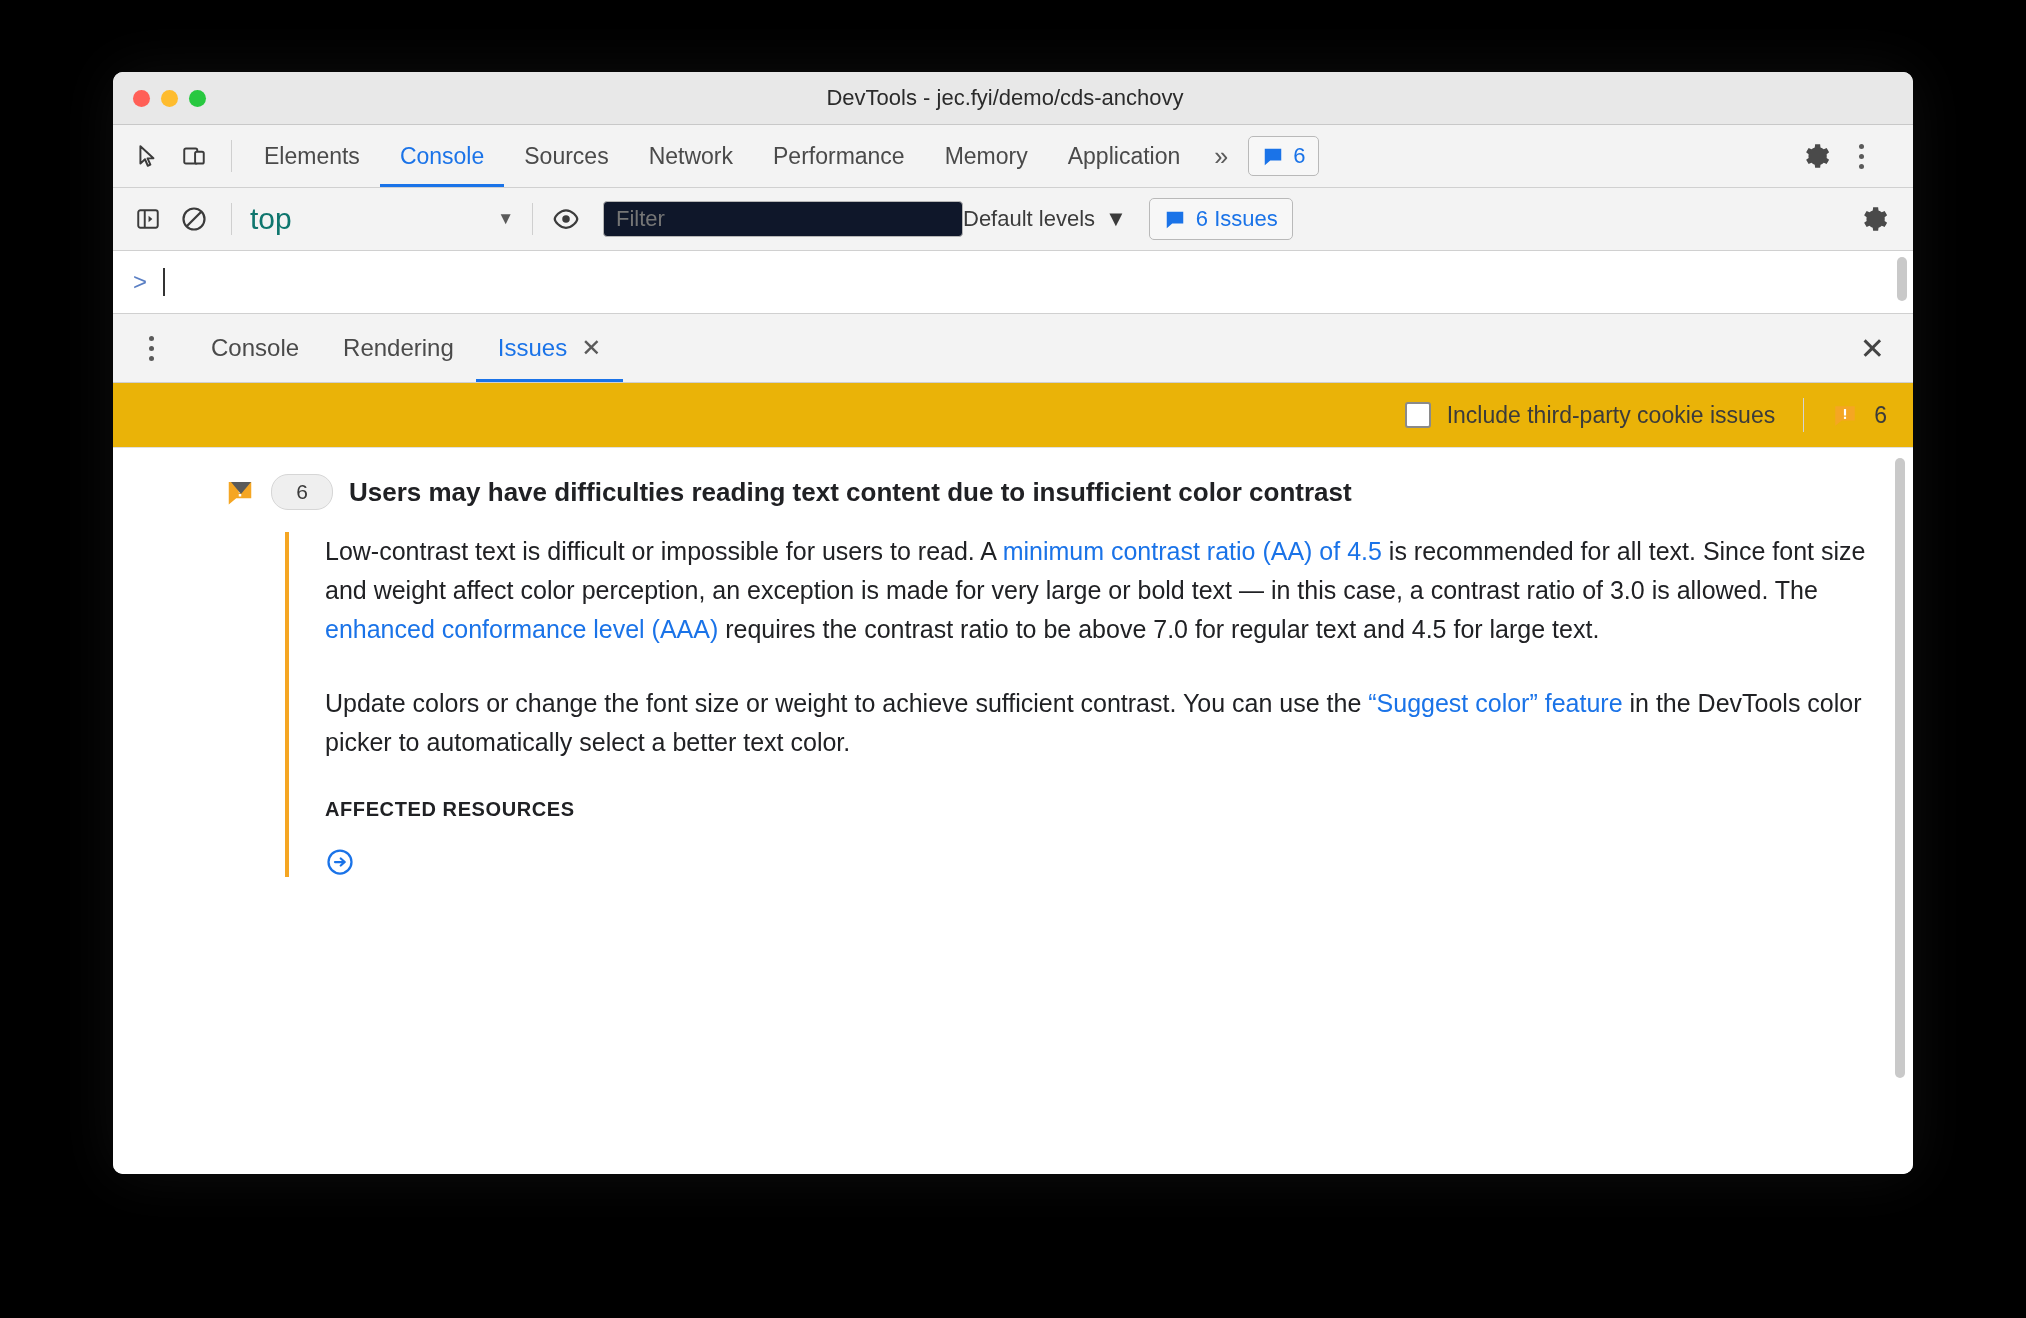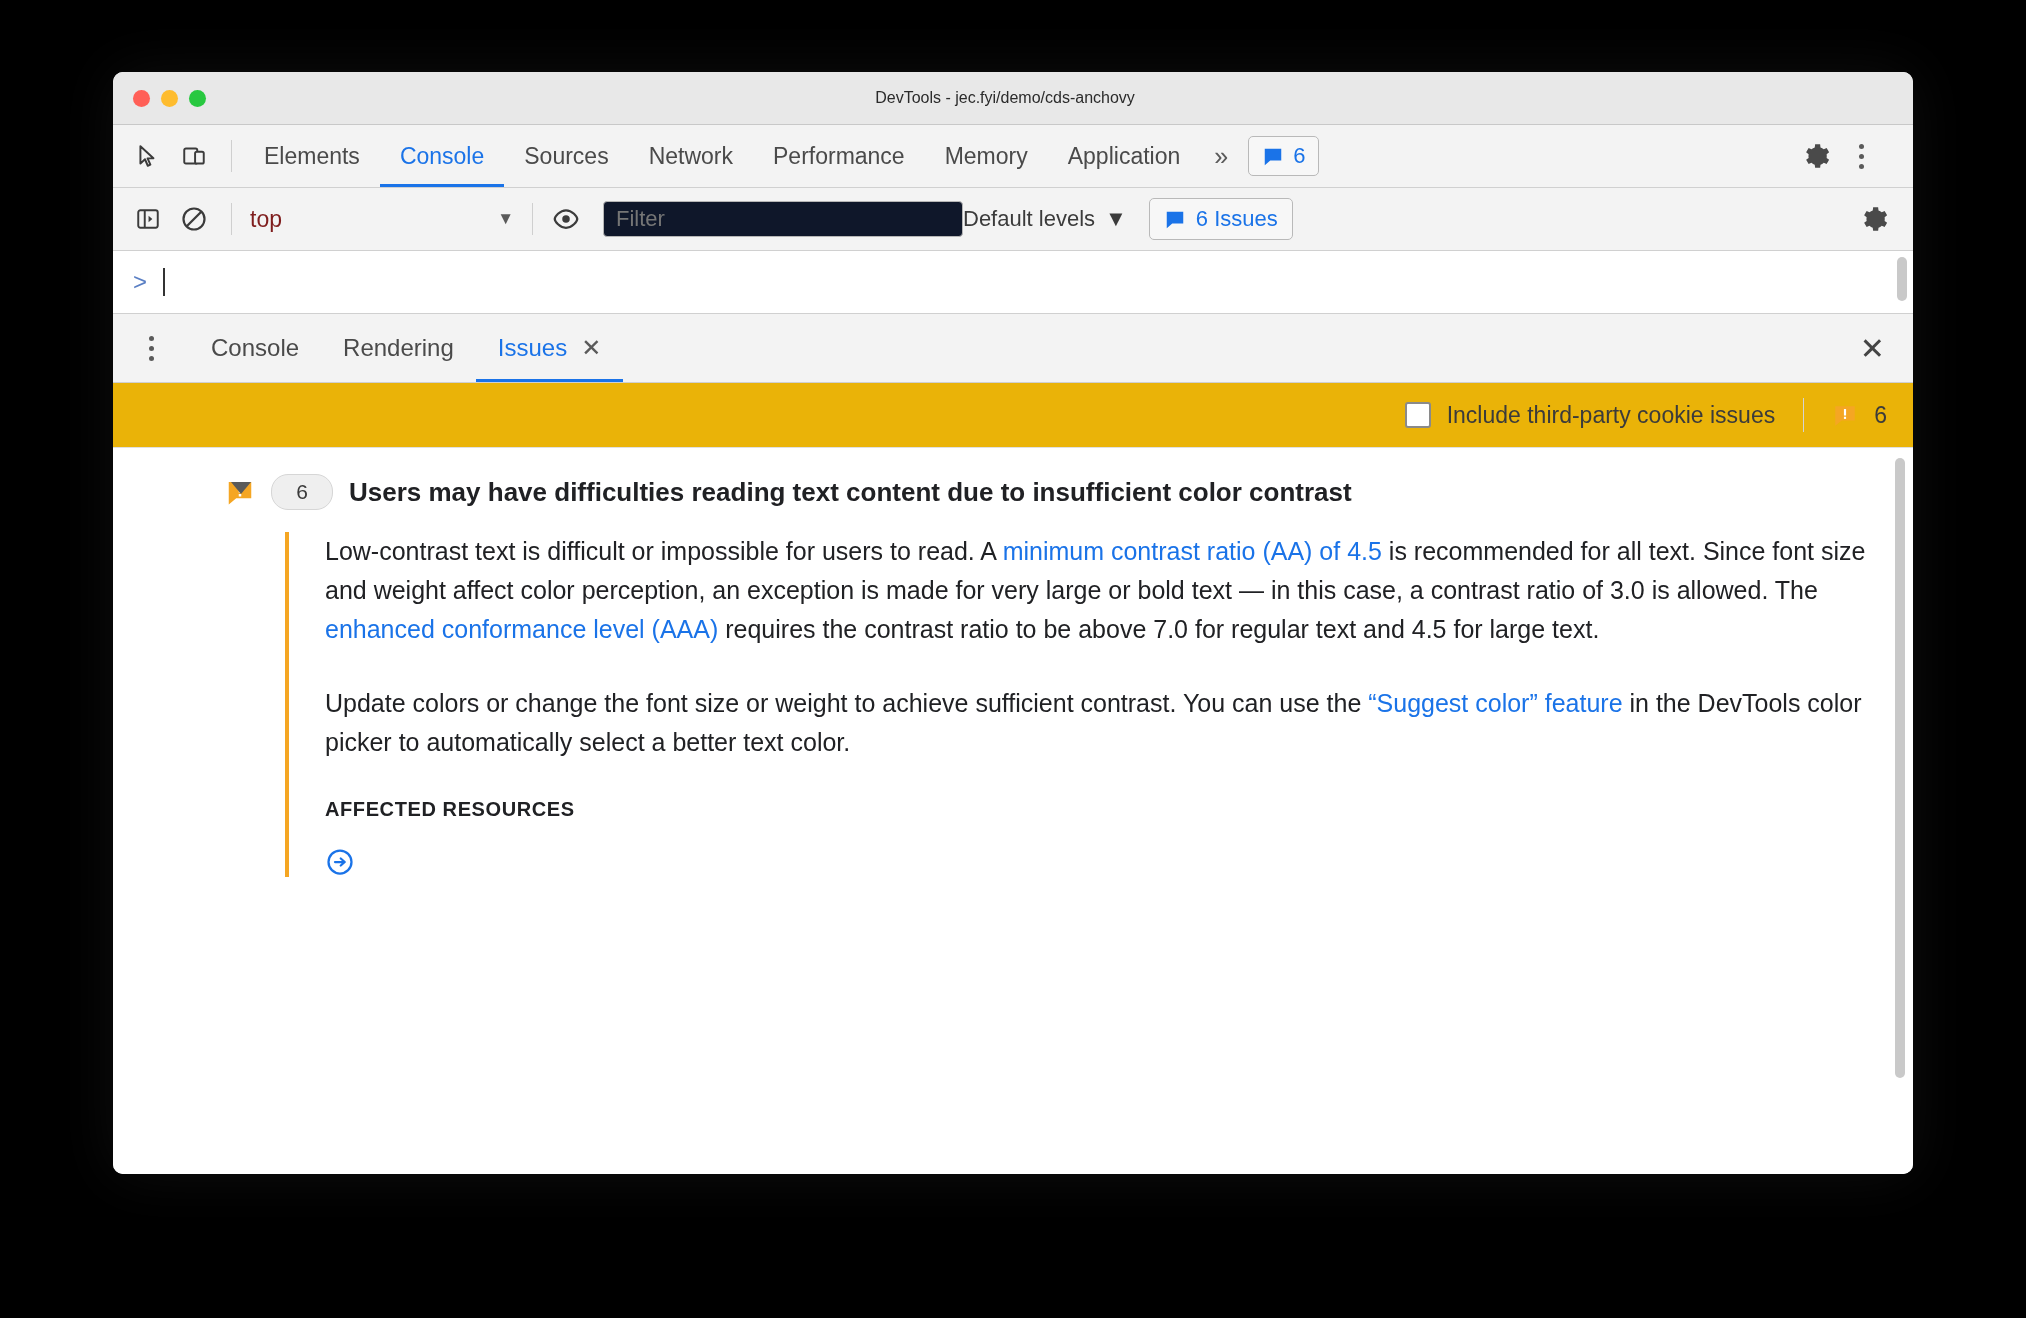--- a/index.html
+++ b/index.html
@@ -64,7 +64,7 @@
     position: absolute;
     left: 0; right: 16px;
     text-align: center;
-    font-size: 16px;
+    font-size: 22px;
     color: #2b2b2b;
     font-family: "Liberation Sans", sans-serif;
     pointer-events: none;

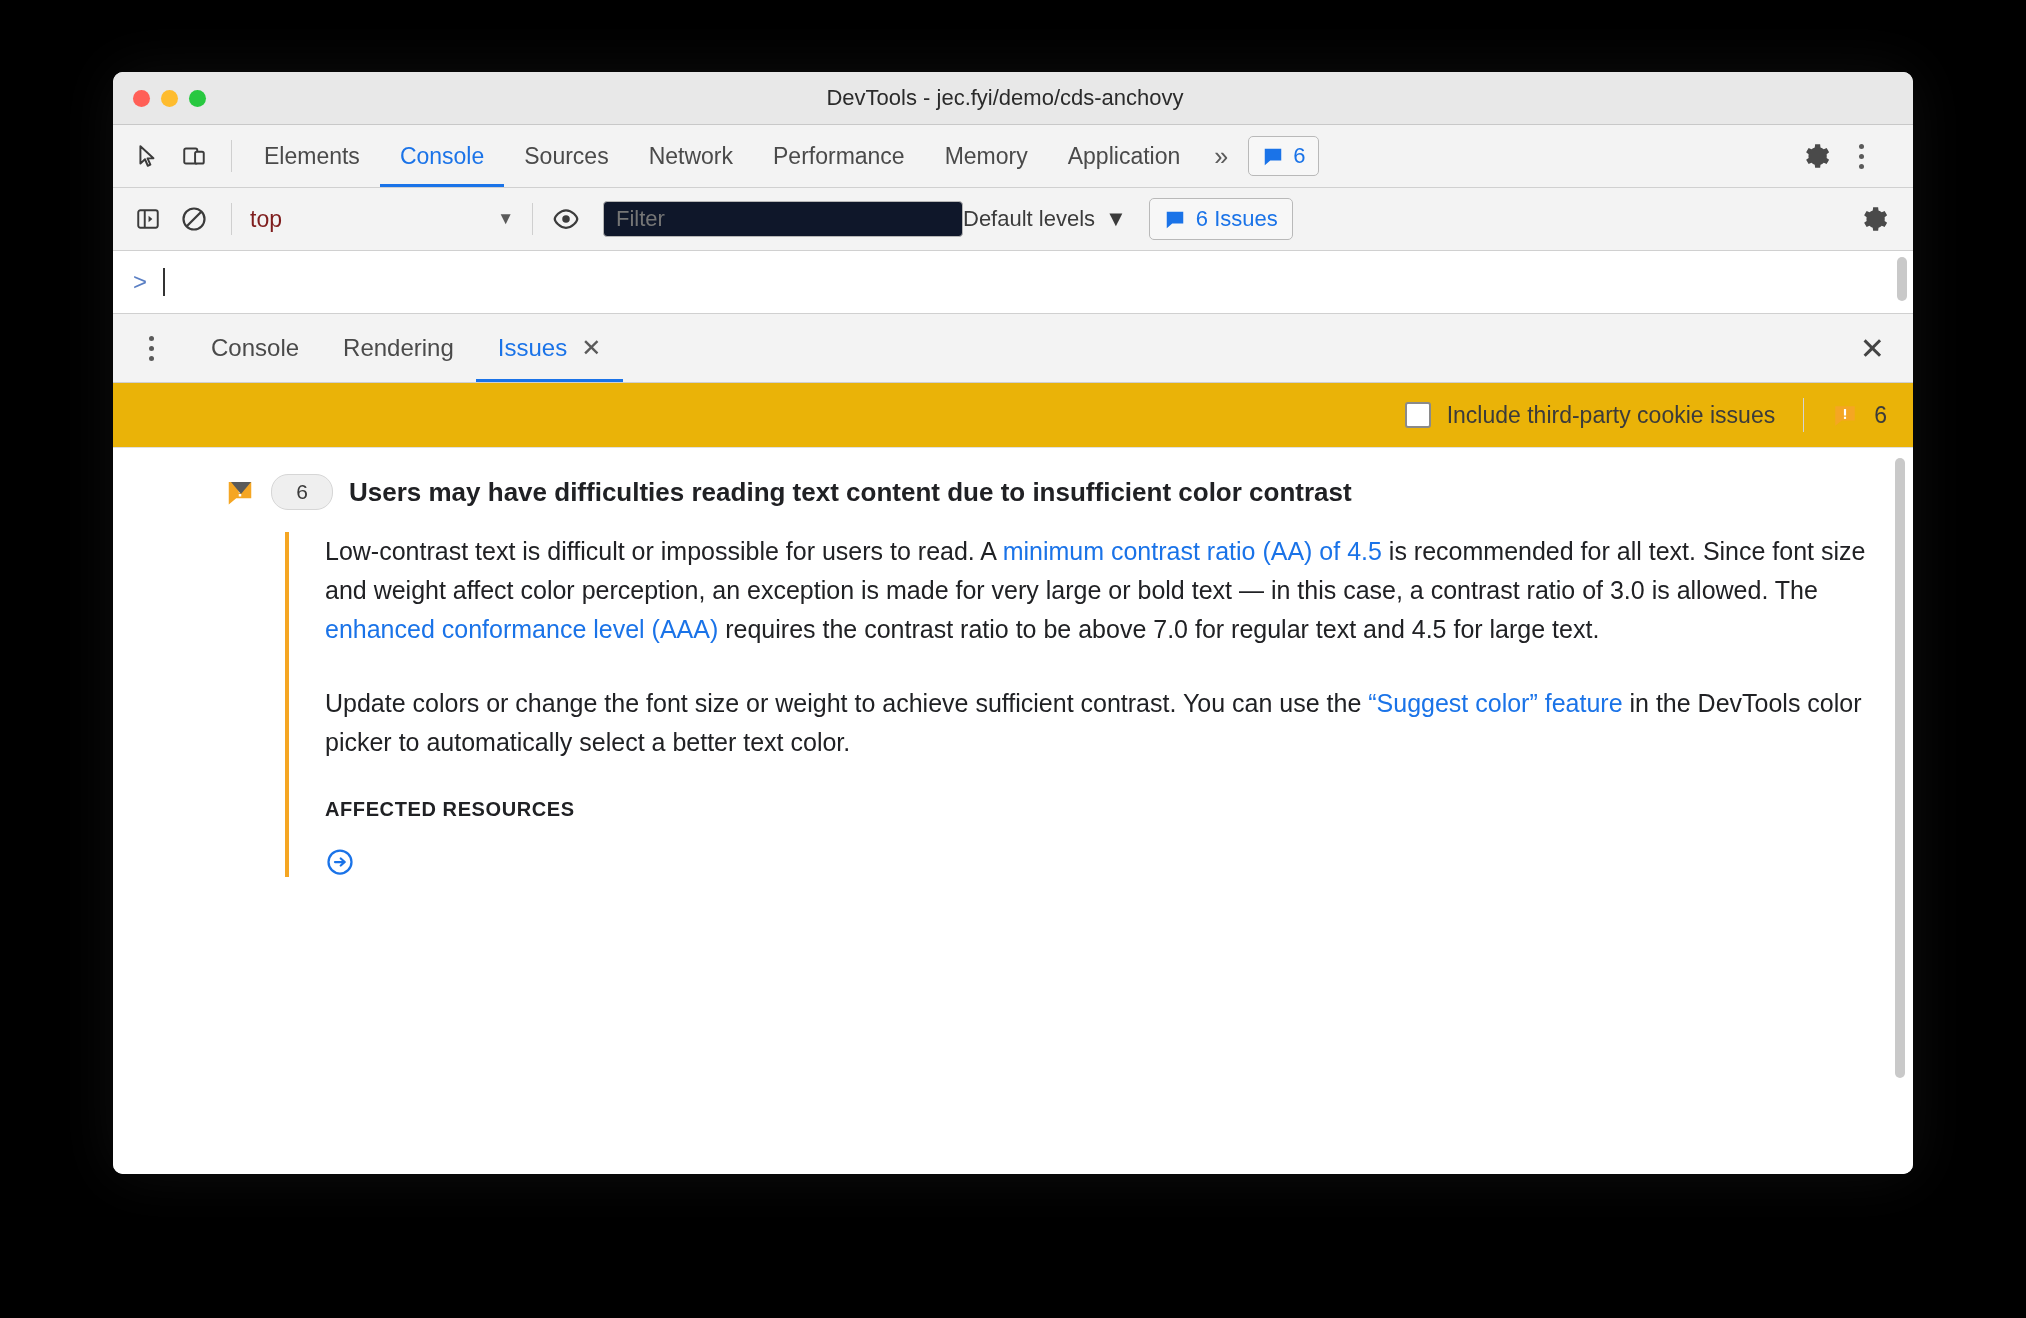--- a/index.html
+++ b/index.html
@@ -151,8 +151,8 @@
     margin-left: 6px;
   }
   .ctx-select .label {
-    font-size: 23px;
-    color: #7f1d1d;
+    font-size: 30px;
+    color: #0f766e;
     flex: 1 1 auto;
   }
   .ctx-select .caret {

